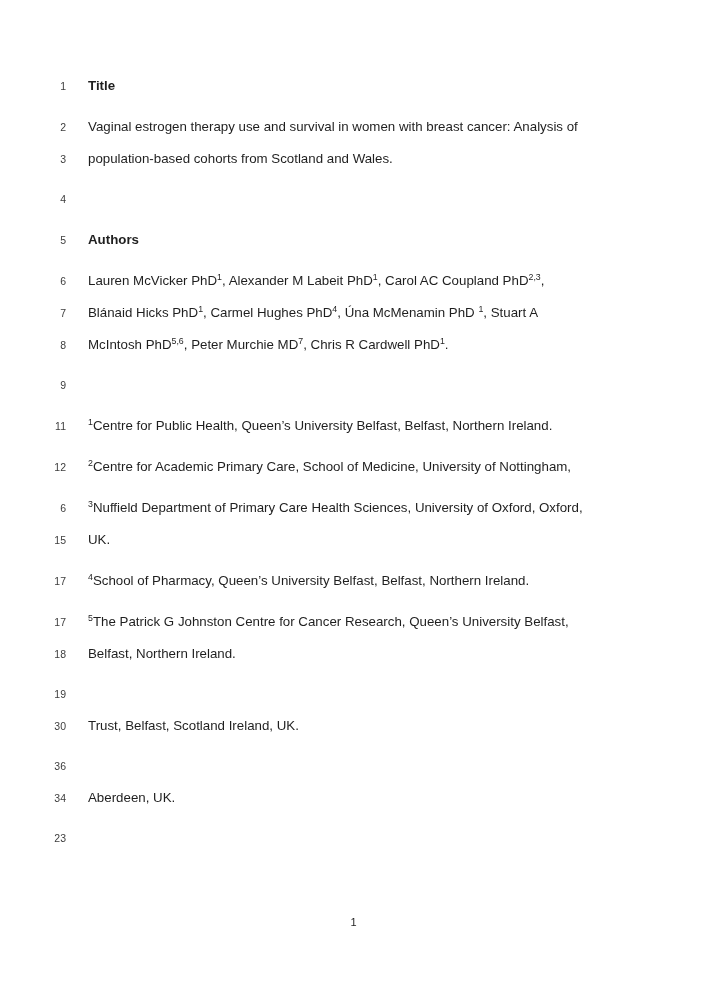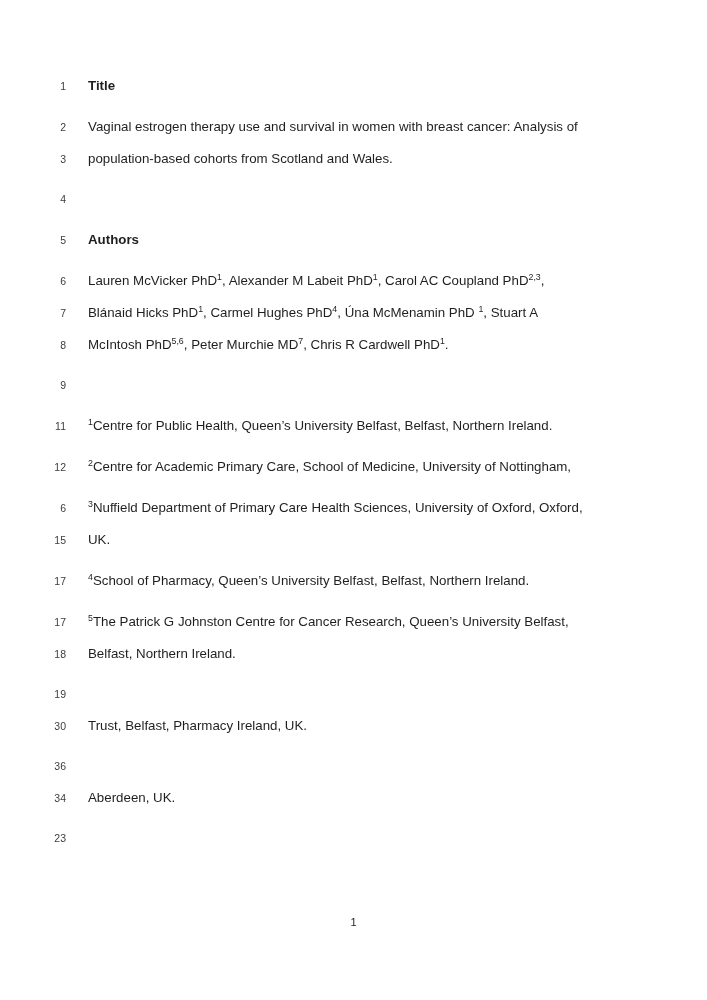--- a/index.html
+++ b/index.html
@@ -155,7 +155,7 @@
         </div>
         <div class="line">
           <span class="line-num">30</span>
-          <span class="line-text">Trust, Belfast, Pharmacy Ireland, UK.</span>
+          <span class="line-text">Trust, Belfast, Scotland Ireland, UK.</span>
         </div>
       </div>
       <div class="para body">

